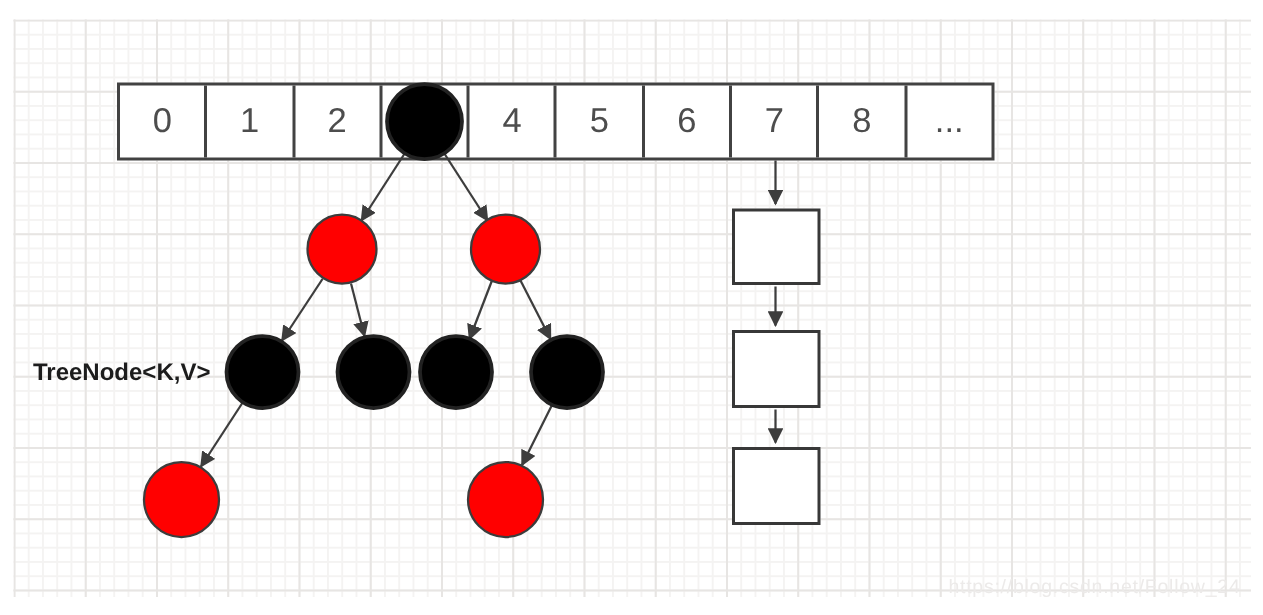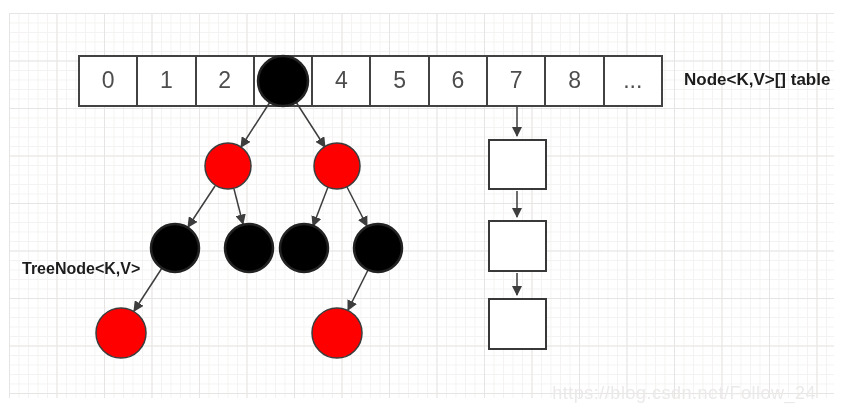--- a/index.html
+++ b/index.html
@@ -138,7 +138,6 @@
     <circle class="node-red" cx="337" cy="333" r="25" fill="#ff0000"></circle>
   </svg>
 
-  <div class="lbl lbl-table">Node&lt;K,V&gt;[] table</div>
   <div class="lbl lbl-treenode">TreeNode&lt;K,V&gt;</div>
 
   <div class="watermark">https://blog.csdn.net/Follow_24</div>

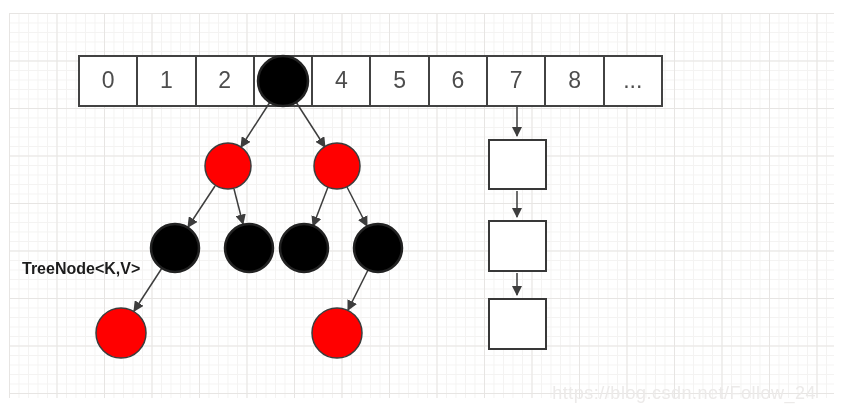--- a/index.html
+++ b/index.html
@@ -72,7 +72,7 @@
   }
   .lbl-table    { left: 684px; top: 70px;  font-size: 17px; }
   .lbl-node     { left: 577px; top: 155px; font-size: 16px; }
-  .lbl-treenode { left: 22px;  top: 240px; font-size: 16px; margin-top: 20px; }
+  .lbl-treenode { left: 22px;  top: 240px; font-size: 16px; }
   .watermark {
     position: absolute;
     right: 26px; top: 383px;

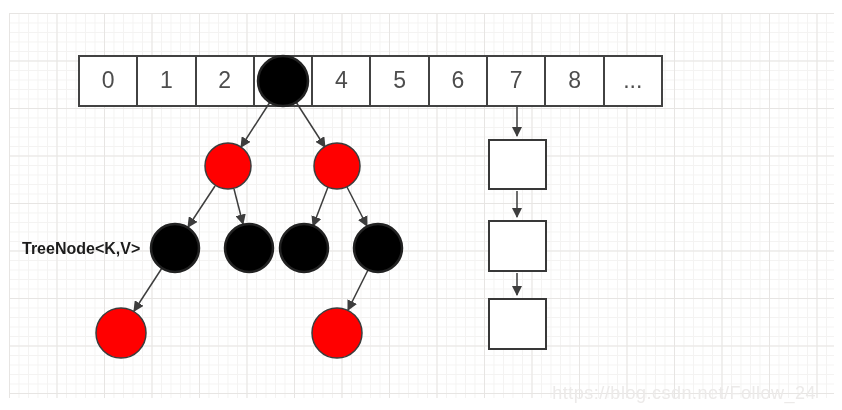--- a/index.html
+++ b/index.html
@@ -75,8 +75,8 @@
   .lbl-treenode { left: 22px;  top: 240px; font-size: 16px; }
   .watermark {
     position: absolute;
-    right: 26px; top: 383px;
-    font-size: 18px;
+    right: 15px; top: 383px;
+    font-size: 13px;
     color: #eceae9;
     letter-spacing: 0.5px;
     white-space: nowrap;

